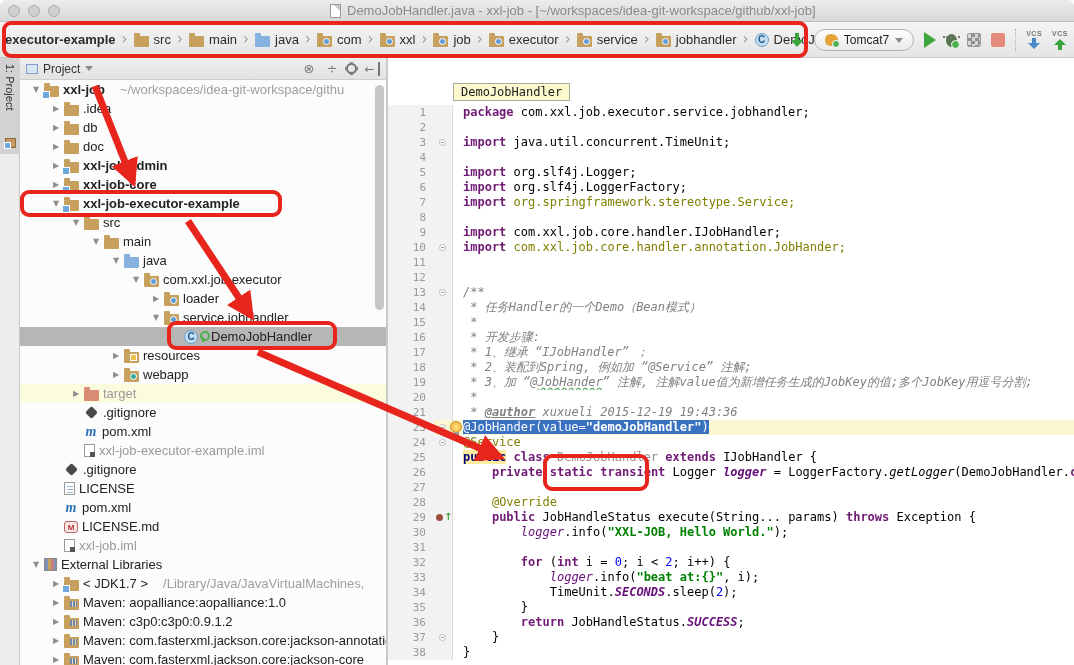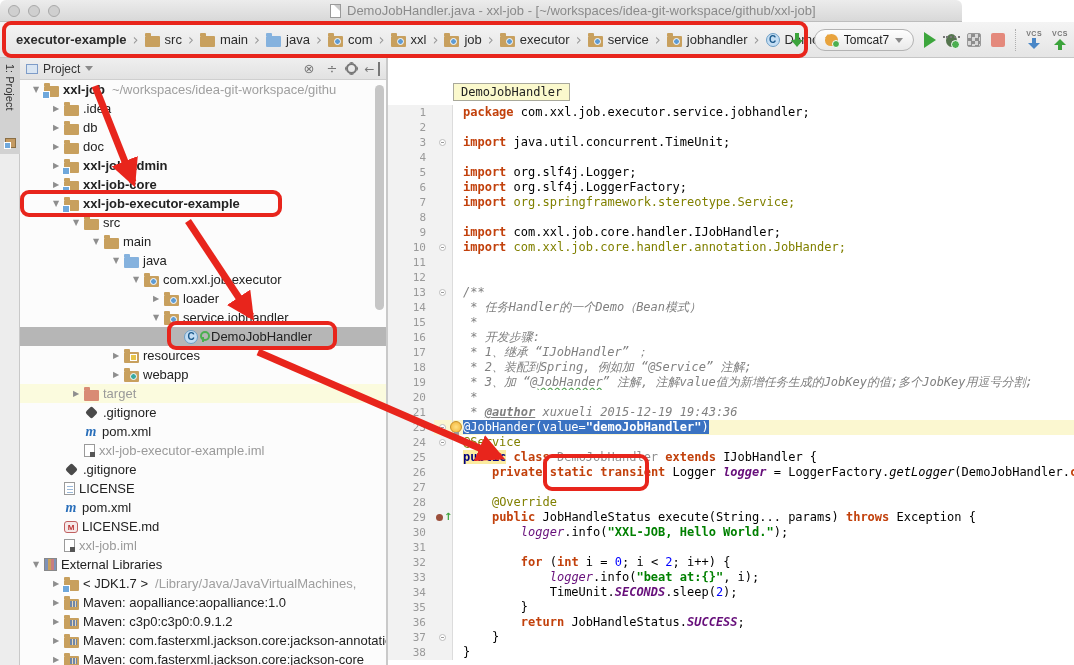--- a/index.html
+++ b/index.html
@@ -7,7 +7,7 @@
   .window{position:relative;width:1074px;height:665px;background:#fff;overflow:hidden}
 
   
-  .titlebar{position:absolute;left:0;top:0;width:962px;height:22px;background:linear-gradient(#ECECEC,#D8D8D8);border-bottom:1px solid #BDBDBD;border-radius:6px 6px 0 0;display:flex;align-items:center}
+  .titlebar{position:absolute;left:0;top:0;width:1074px;height:22px;background:linear-gradient(#ECECEC,#D8D8D8);border-bottom:1px solid #BDBDBD;border-radius:6px 6px 0 0;display:flex;align-items:center}
   .tl{width:12px;height:12px;border-radius:50%;background:#CFCFCF;border:1px solid #A9A9A9;margin-left:8px}
   .title-center{position:absolute;left:330px;top:3px;display:flex;align-items:center;gap:6px;color:#8a8a8a;font-size:13px;white-space:nowrap}
   .doc-icon{width:11px;height:14px;background:#fff;border:1px solid #9a9a9a;position:relative}

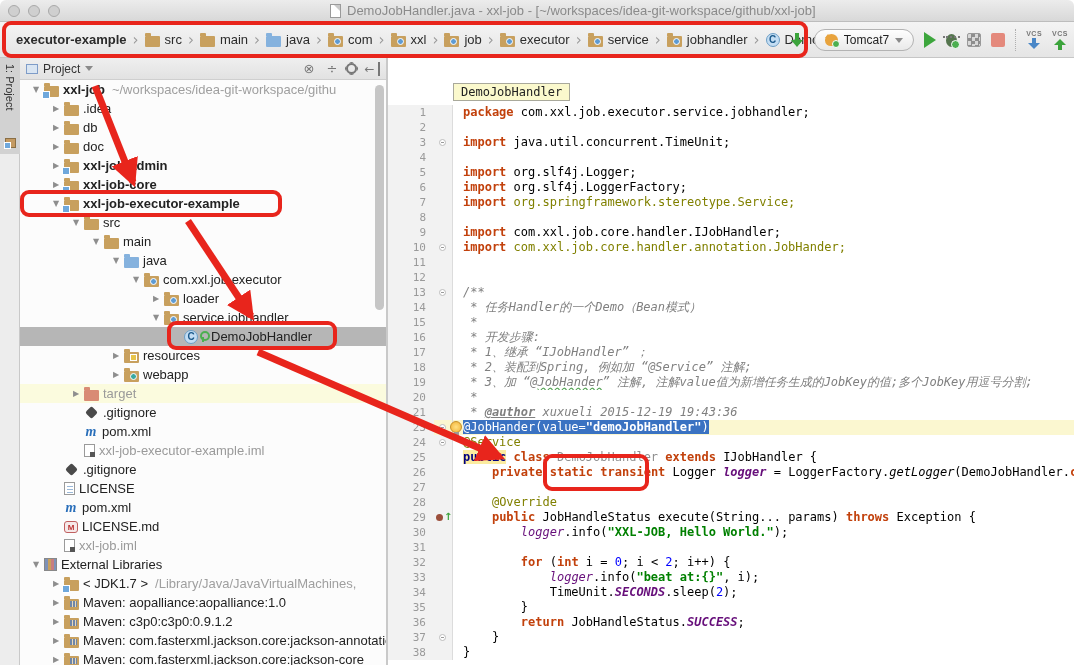--- a/index.html
+++ b/index.html
@@ -15,7 +15,7 @@
 
   
   .toolbar{position:absolute;left:0;top:22px;width:1074px;height:36px;background:linear-gradient(#F4F4F4,#E5E5E5);border-bottom:1px solid #C6C6C6;display:flex;align-items:center}
-  .crumbs{display:flex;align-items:center;padding-left:13px;white-space:nowrap;overflow:hidden;flex:0 1 auto}
+  .crumbs{display:flex;padding-left:2px;white-space:nowrap;overflow:hidden;flex:0 1 auto}
   .crumb{display:flex;align-items:center;gap:5px;font-size:13px;color:#2b2b2b;padding:2px 3px;border-radius:3px}
   .crumb.bold{font-weight:bold}
   .crumb-sep{color:#9a9a9a;font-size:15px;padding:0 3px;font-family:"DejaVu Sans",sans-serif}

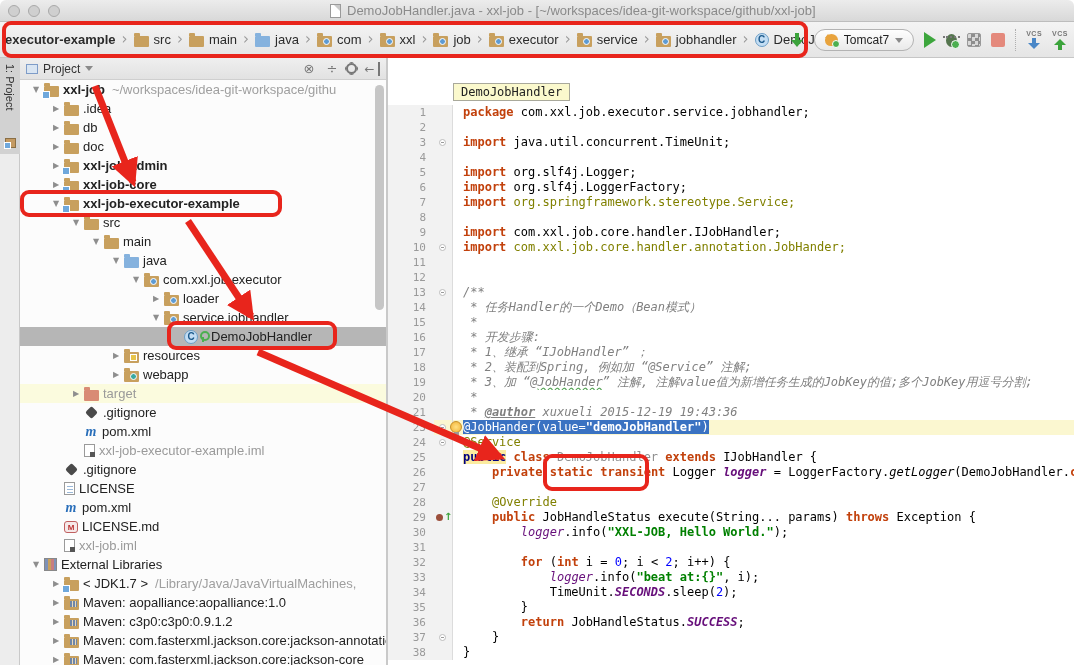--- a/index.html
+++ b/index.html
@@ -70,7 +70,7 @@
   .tlabel{margin-left:4px}
   .tlabel.b{font-weight:bold}
   .tlabel.gray{color:#9a9a9a}
-  .tsuffix{color:#9f9f9f;margin-left:7px}
+  .tsuffix{color:#9f9f9f;margin-left:15px}
   .vscroll{position:absolute;right:2px;top:27px;width:9px;height:225px;background:#C6C6C6;border-radius:5px}
 
   

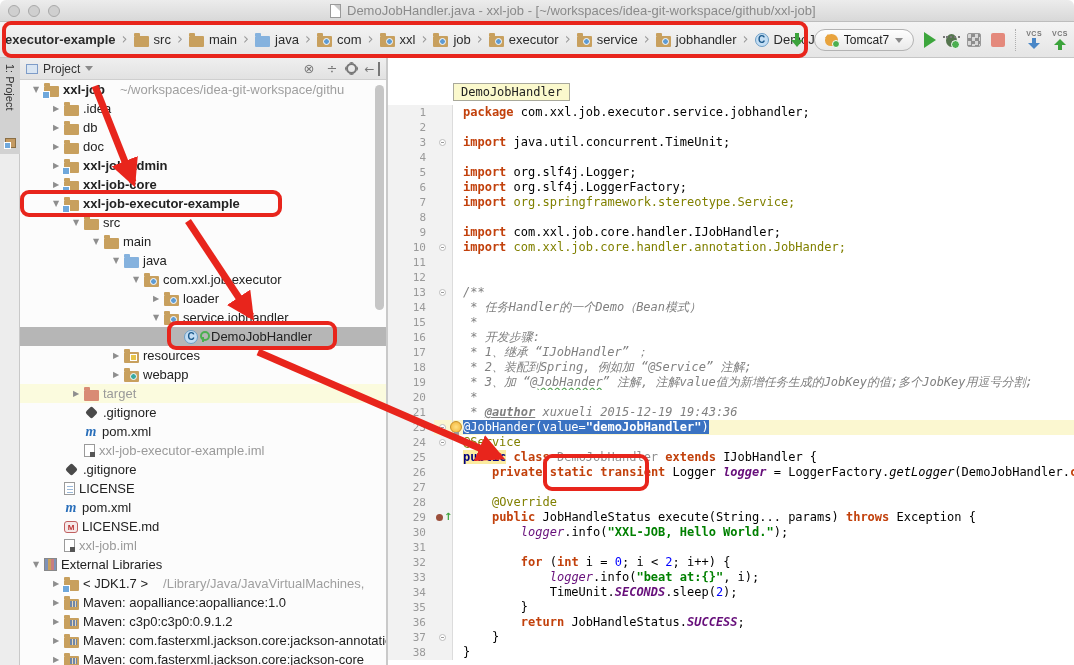--- a/index.html
+++ b/index.html
@@ -121,7 +121,7 @@
   .bulb::after{content:"";position:absolute;left:3px;bottom:-4px;width:5px;height:4px;background:#9a9a9a}
 
   
-  .t-k{color:#c2410c;font-weight:bold}
+  .t-k{color:#701a75;font-weight:bold}
   .t-kh{color:#000080;font-weight:bold;background:#FBECA0}
   .t-p{color:#000}
   .t-s{color:#008000;font-weight:bold}

